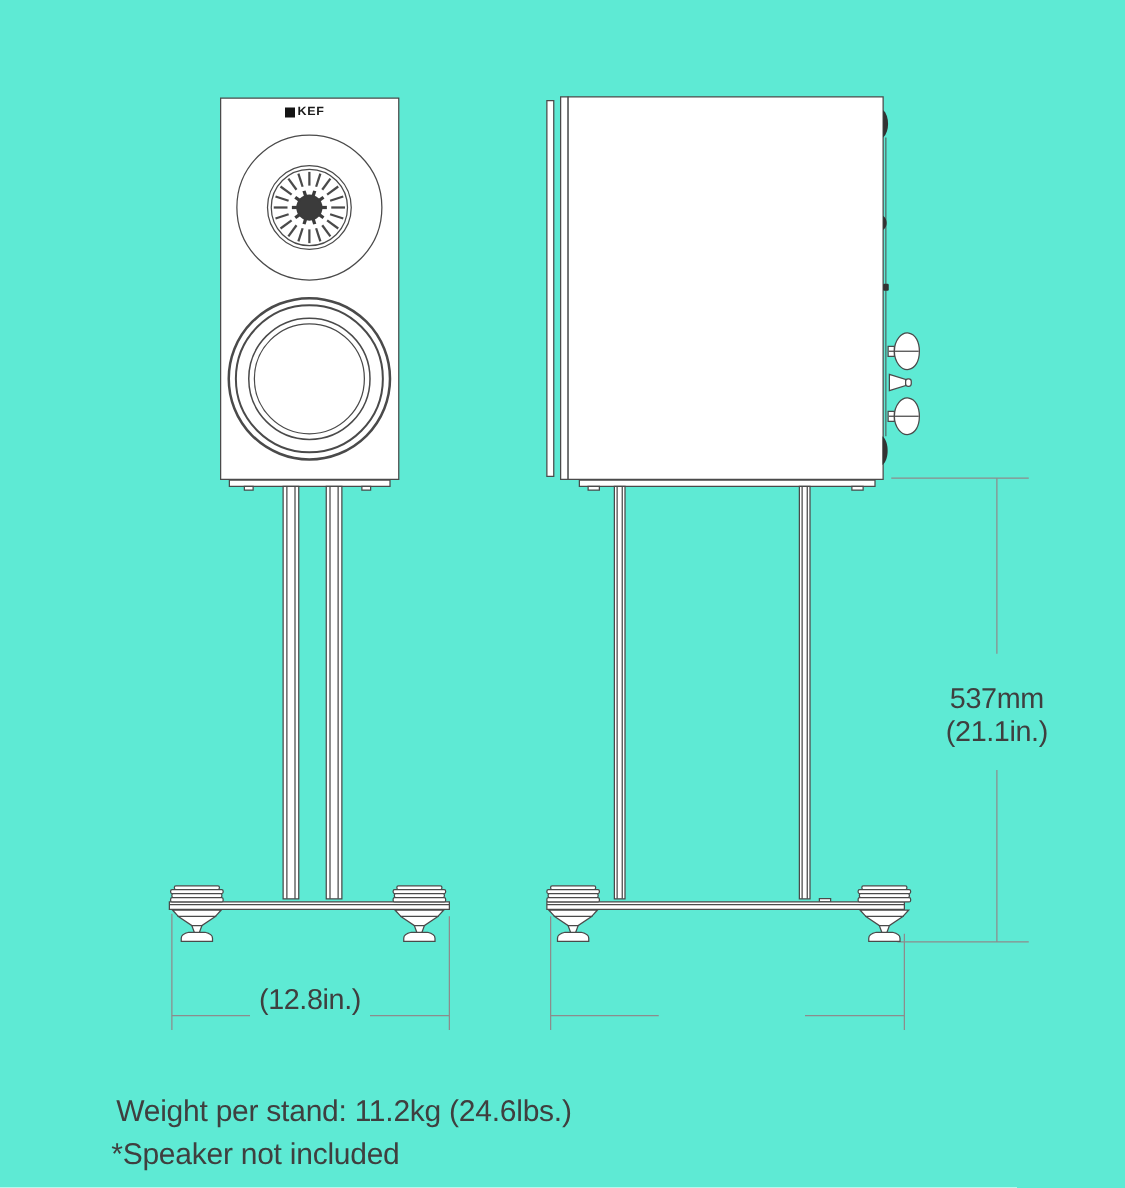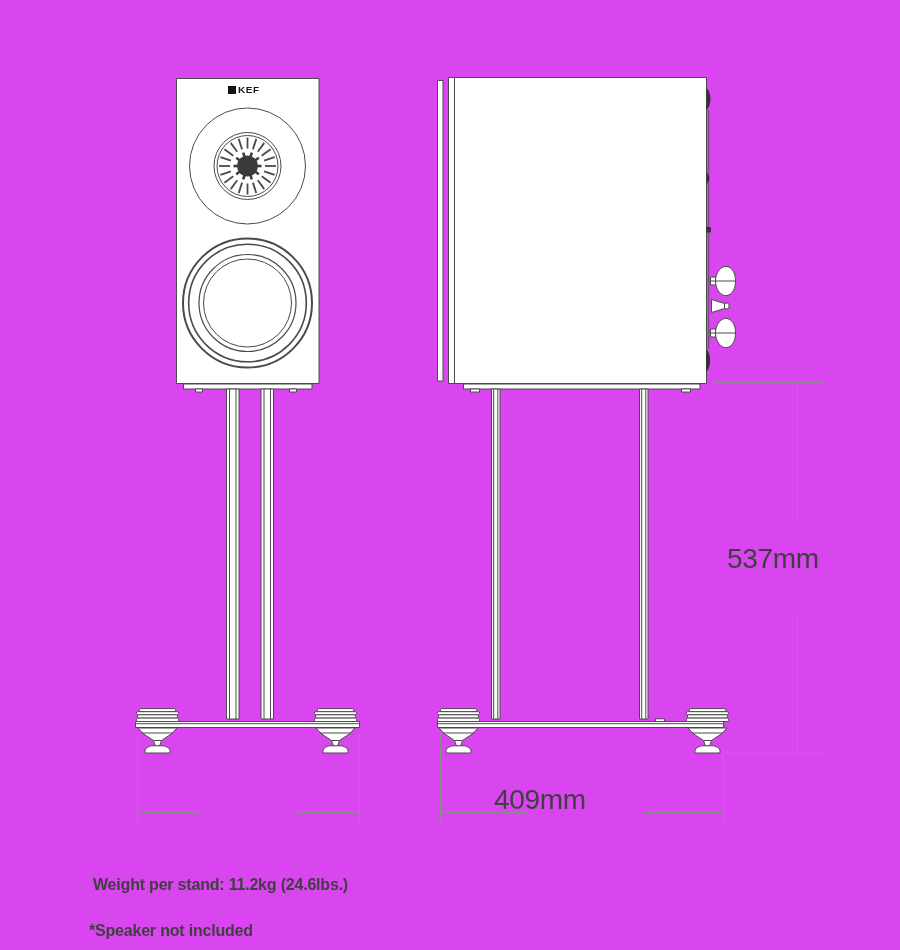--- a/index.html
+++ b/index.html
@@ -4,7 +4,7 @@
 <style>
   html,body{margin:0;padding:0;background:#ffffff;}
   #stage{
-    position:relative;width:900px;height:950px;background:#d946ef;overflow:hidden;
+    position:relative;width:900px;height:950px;background:#5eead4;overflow:hidden;
     font-family:"Liberation Sans", sans-serif;
   }
   #drawing{position:absolute;left:0;top:0;}

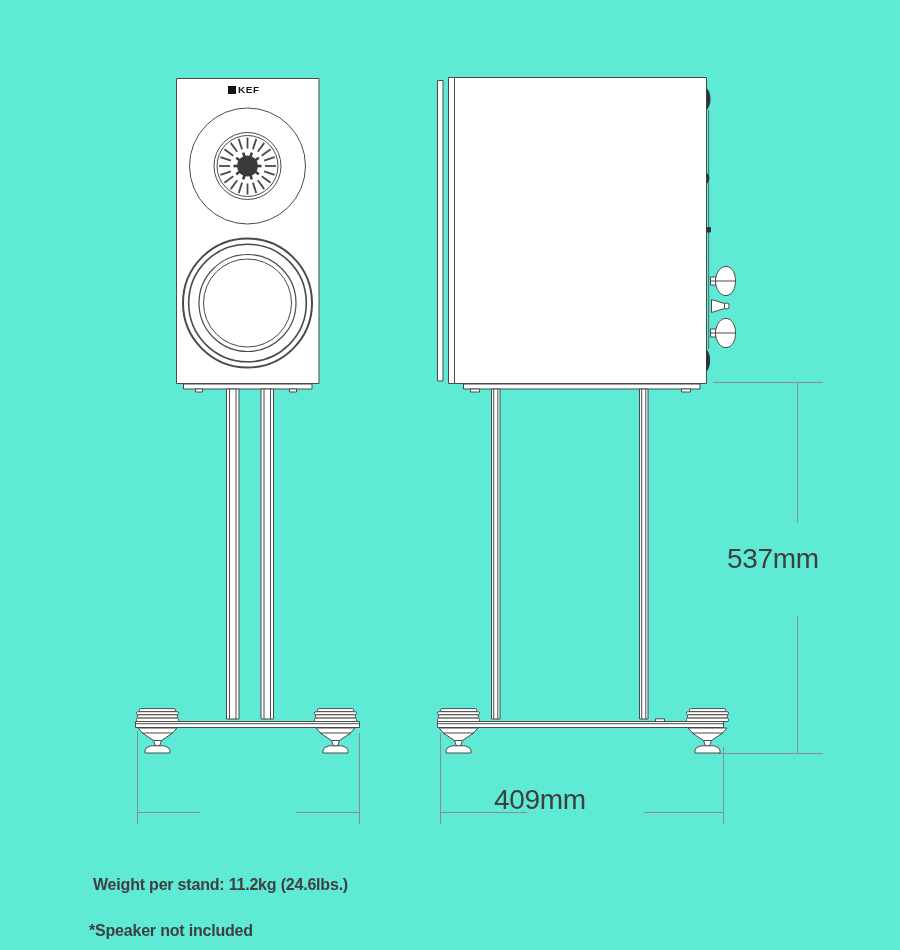--- a/index.html
+++ b/index.html
@@ -9,8 +9,8 @@
   }
   #drawing{position:absolute;left:0;top:0;}
   .dimlabel{
-    position:absolute;color:#3f3f3f;
-    font-size:28px;font-weight:400;letter-spacing:-0.3px;line-height:27px;
+    position:absolute;text-align:center;color:#3f3f3f;
+    font-size:23px;font-weight:400;letter-spacing:-0.3px;line-height:27px;
   }
   .note{
     position:absolute;color:#3f3f3f;font-size:16px;font-weight:700;

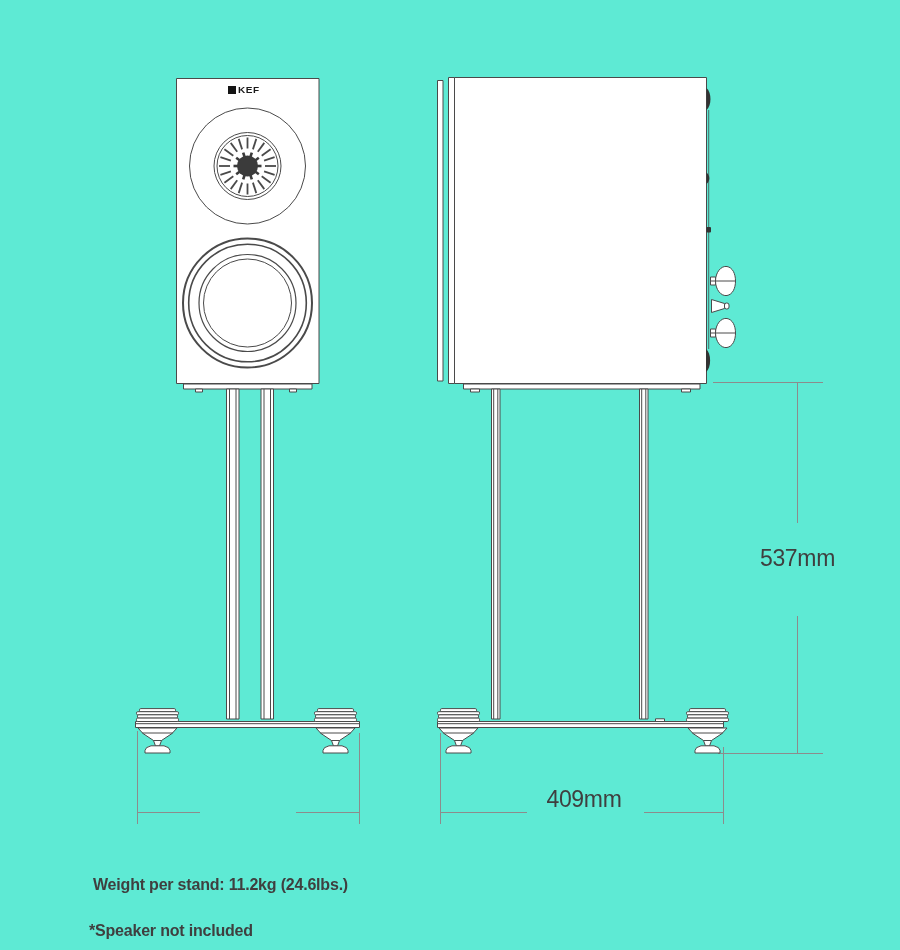--- a/index.html
+++ b/index.html
@@ -204,6 +204,7 @@
 
   <div class="dimlabel" style="left:727px;top:545px;width:141px;">
     <div>537mm</div>
+    <div>(21.1in.)</div>
   </div>
 
   <div class="note" style="left:93px;top:876px;">Weight per stand: 11.2kg (24.6lbs.)</div>

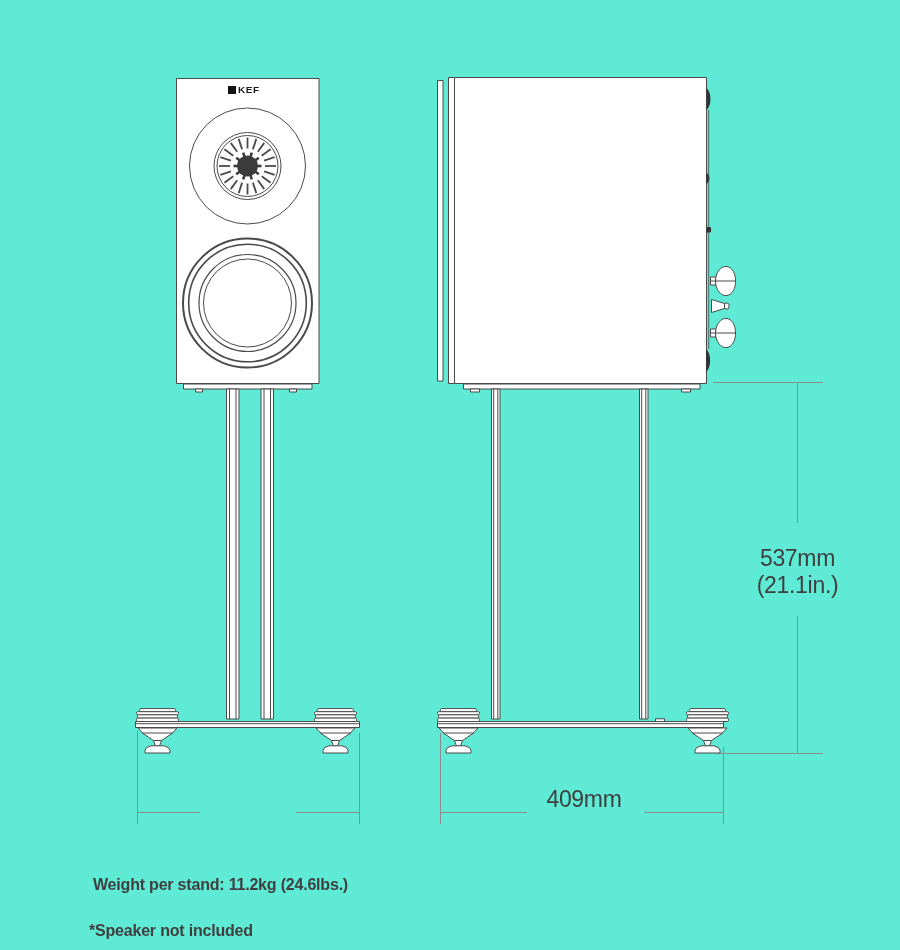--- a/index.html
+++ b/index.html
@@ -196,6 +196,7 @@
   </div>
 
   <div class="dimlabel" style="left:158px;top:786px;width:180px;">
+    <div>(12.8in.)</div>
   </div>
 
   <div class="dimlabel" style="left:494px;top:786px;width:180px;">

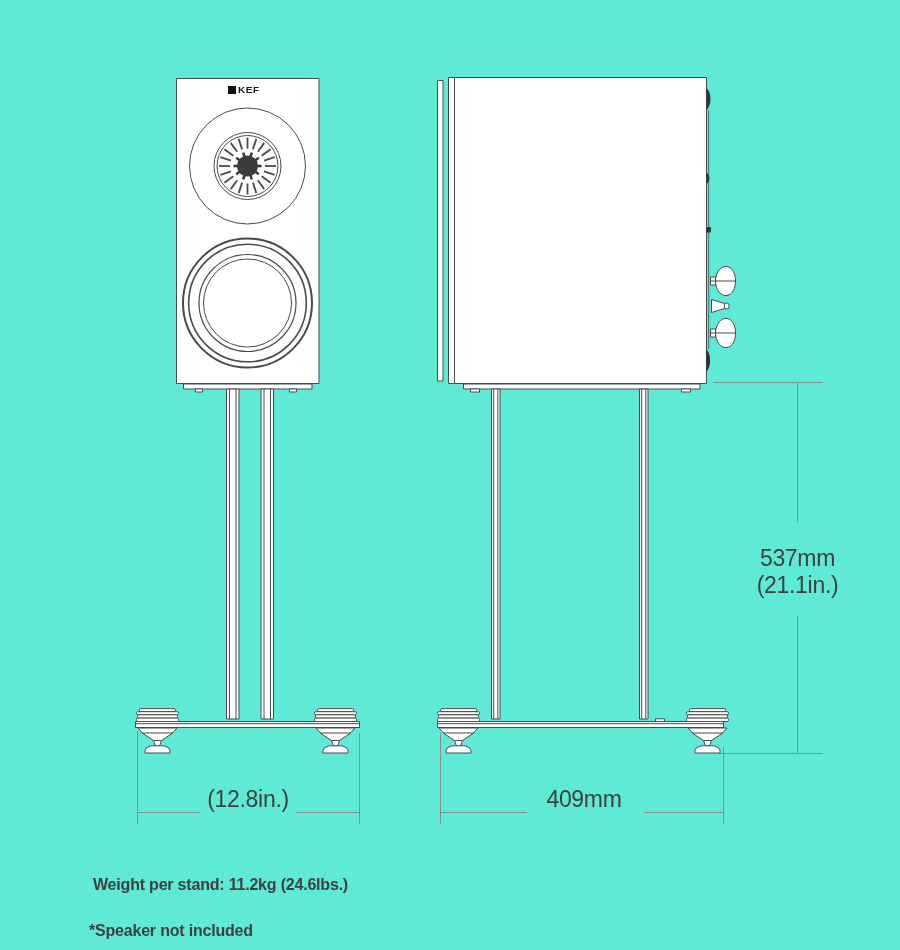--- a/index.html
+++ b/index.html
@@ -200,7 +200,6 @@
   </div>
 
   <div class="dimlabel" style="left:494px;top:786px;width:180px;">
-    <div>409mm</div>
   </div>
 
   <div class="dimlabel" style="left:727px;top:545px;width:141px;">

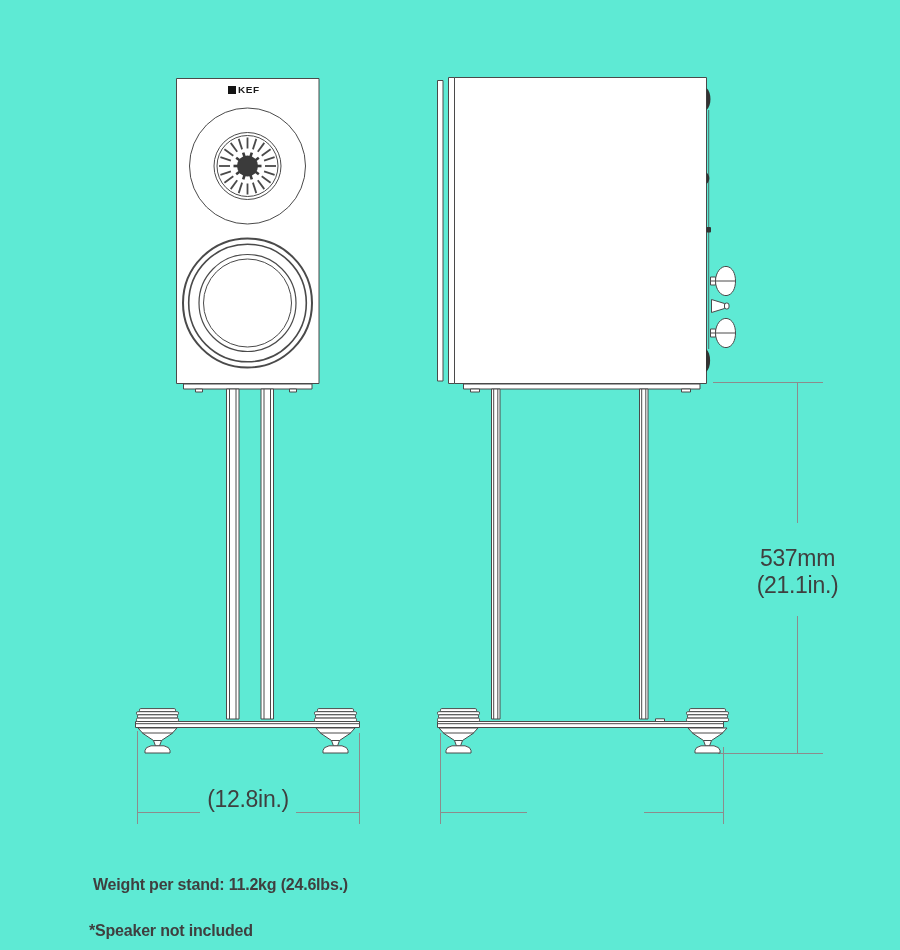--- a/index.html
+++ b/index.html
@@ -13,7 +13,7 @@
     font-size:23px;font-weight:400;letter-spacing:-0.3px;line-height:27px;
   }
   .note{
-    position:absolute;color:#3f3f3f;font-size:16px;font-weight:700;
+    position:absolute;color:#3f3f3f;font-size:24px;font-weight:400;
     letter-spacing:-0.2px;white-space:nowrap;
   }
   #kef-badge{

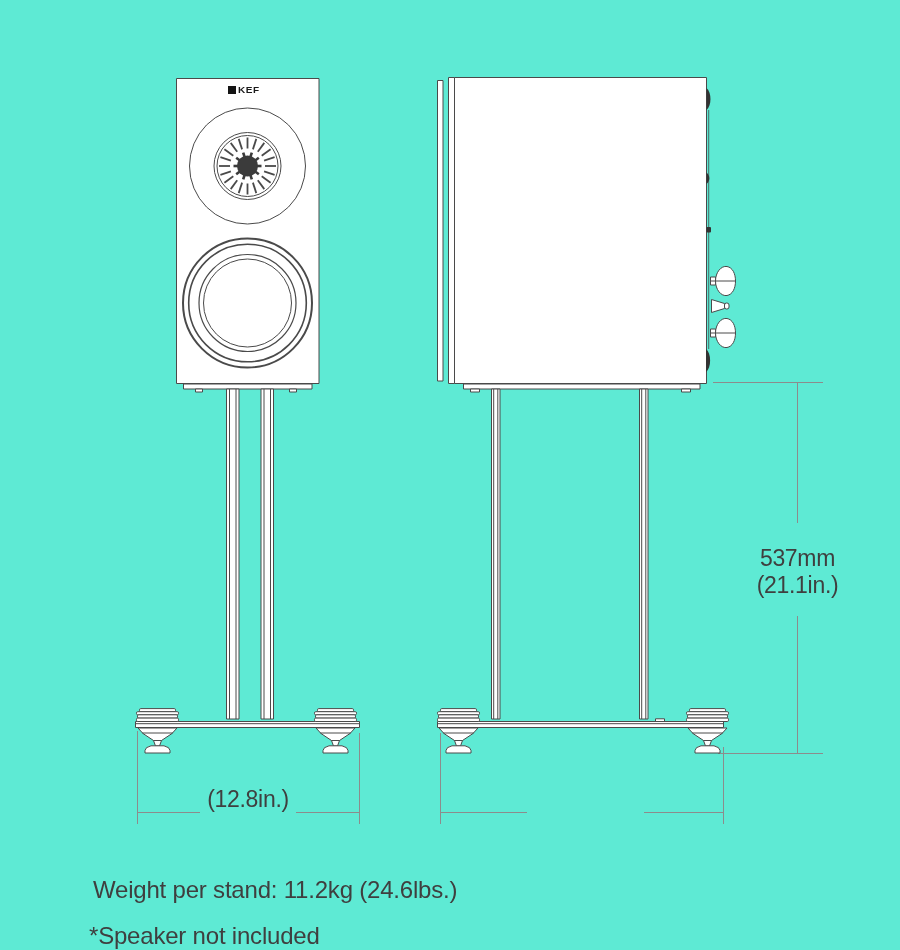--- a/index.html
+++ b/index.html
@@ -208,7 +208,7 @@
   </div>
 
   <div class="note" style="left:93px;top:876px;">Weight per stand: 11.2kg (24.6lbs.)</div>
-  <div class="note" style="left:89px;top:910px;margin-top:12px;">*Speaker not included</div>
+  <div class="note" style="left:89px;top:910px;">*Speaker not included</div>
 
 </div>
 

